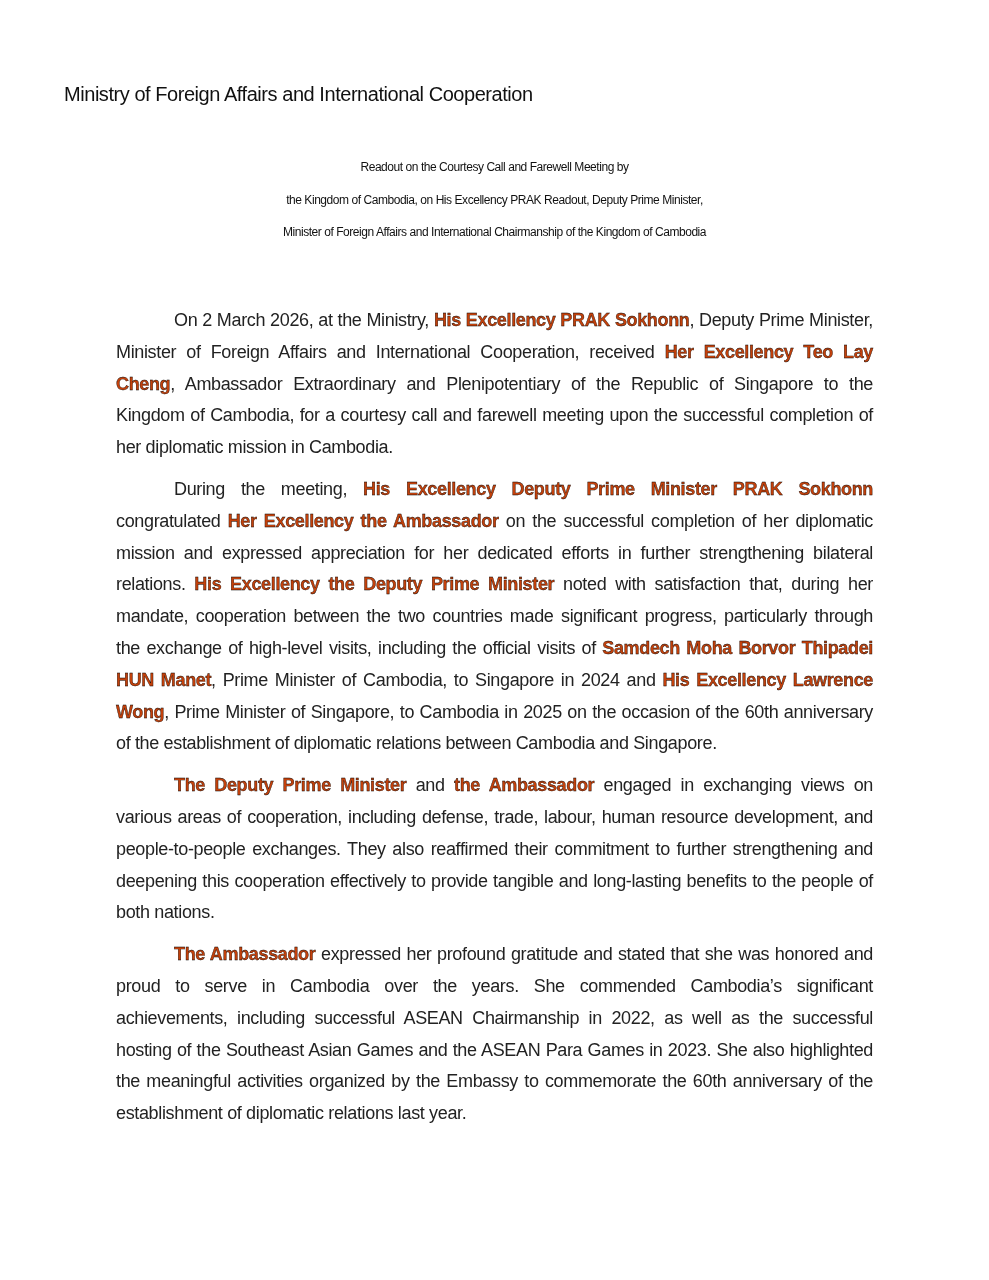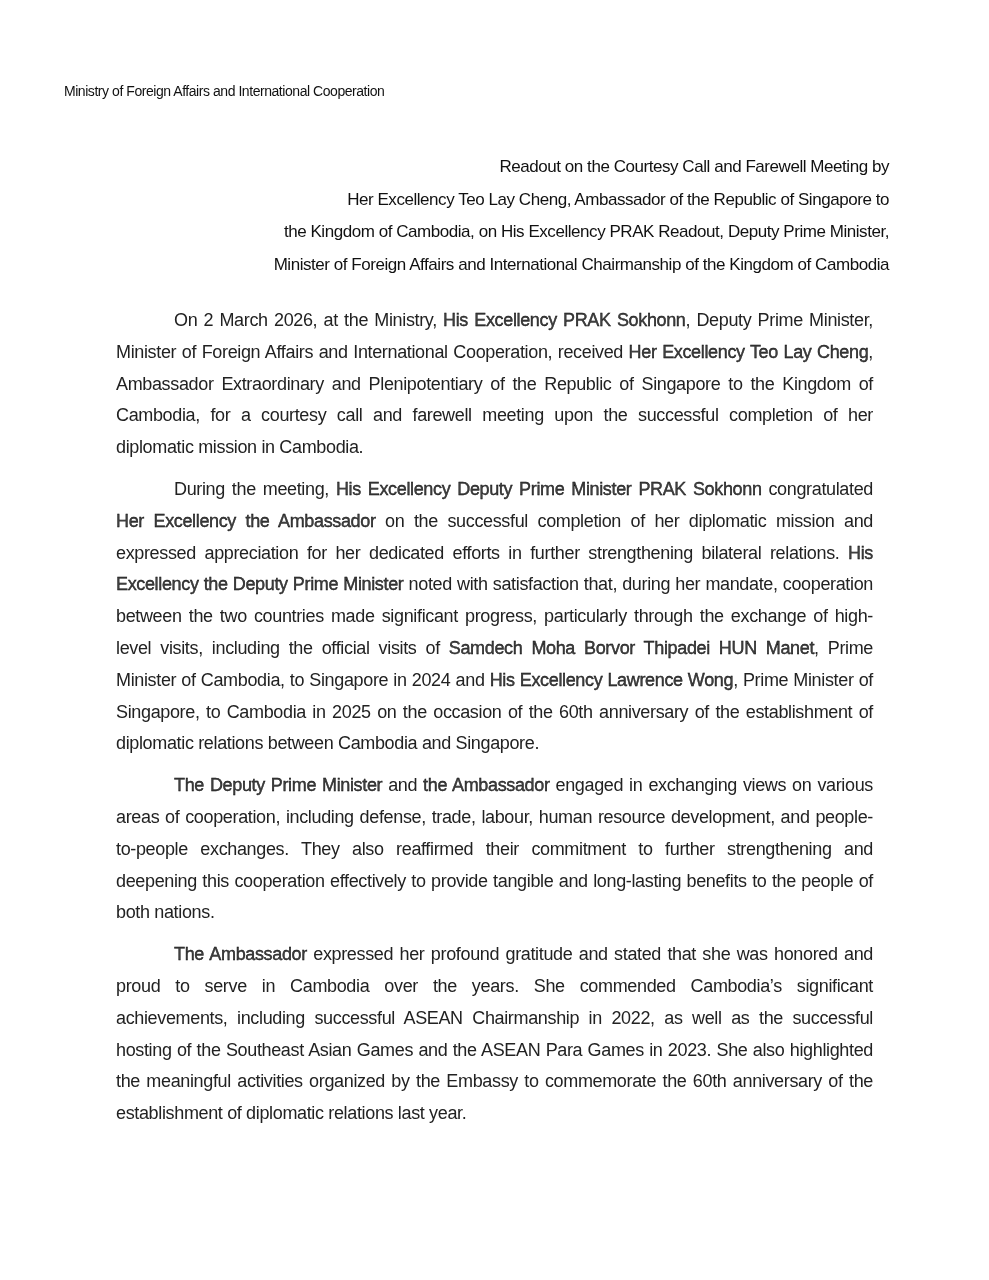--- a/index.html
+++ b/index.html
@@ -26,7 +26,7 @@
       position: absolute;
       left: 64px;
       top: 83px;
-      font-size: 14px;
+      font-size: 20px;
       letter-spacing: -0.45px;
       color: #111;
       white-space: nowrap;

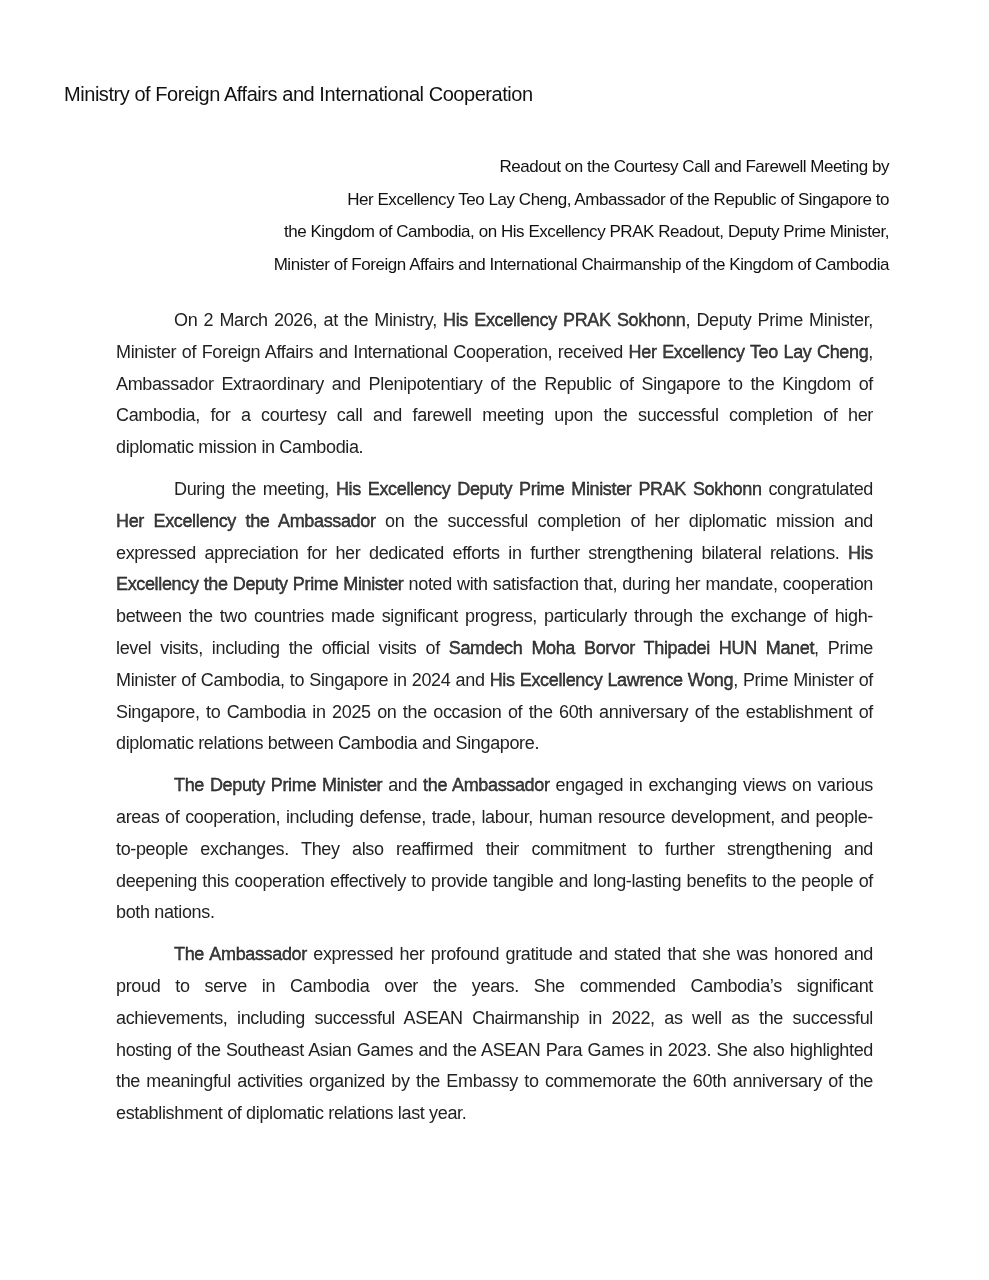--- a/index.html
+++ b/index.html
@@ -36,8 +36,8 @@
       left: 100px;
       width: 789px;
       top: 151px;
-      text-align: right;
-      font-size: 17px;
+      text-align: center;
+      font-size: 12px;
       line-height: 32.5px;
       letter-spacing: -0.45px;
       color: #111;

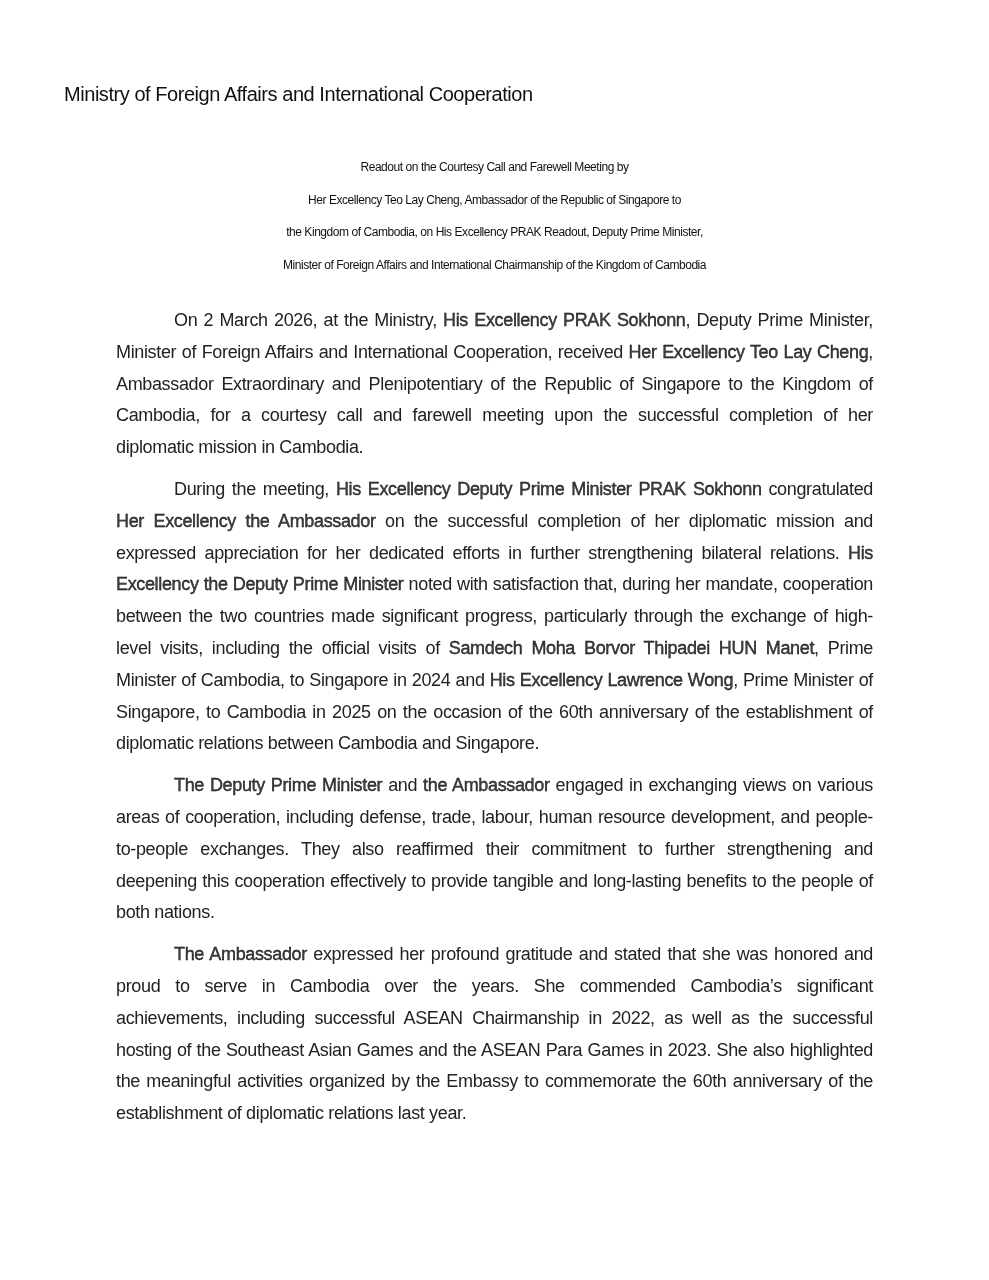--- a/index.html
+++ b/index.html
@@ -76,7 +76,6 @@
 
   <div class="title-block">
     <span class="title-line">Readout on the Courtesy Call and Farewell Meeting by</span>
-    <span class="title-line">Her Excellency Teo Lay Cheng, Ambassador of the Republic of Singapore to</span>
     <span class="title-line">the Kingdom of Cambodia, on His Excellency PRAK Readout, Deputy Prime Minister,</span>
     <span class="title-line">Minister of Foreign Affairs and International Chairmanship of the Kingdom of Cambodia</span>
   </div>

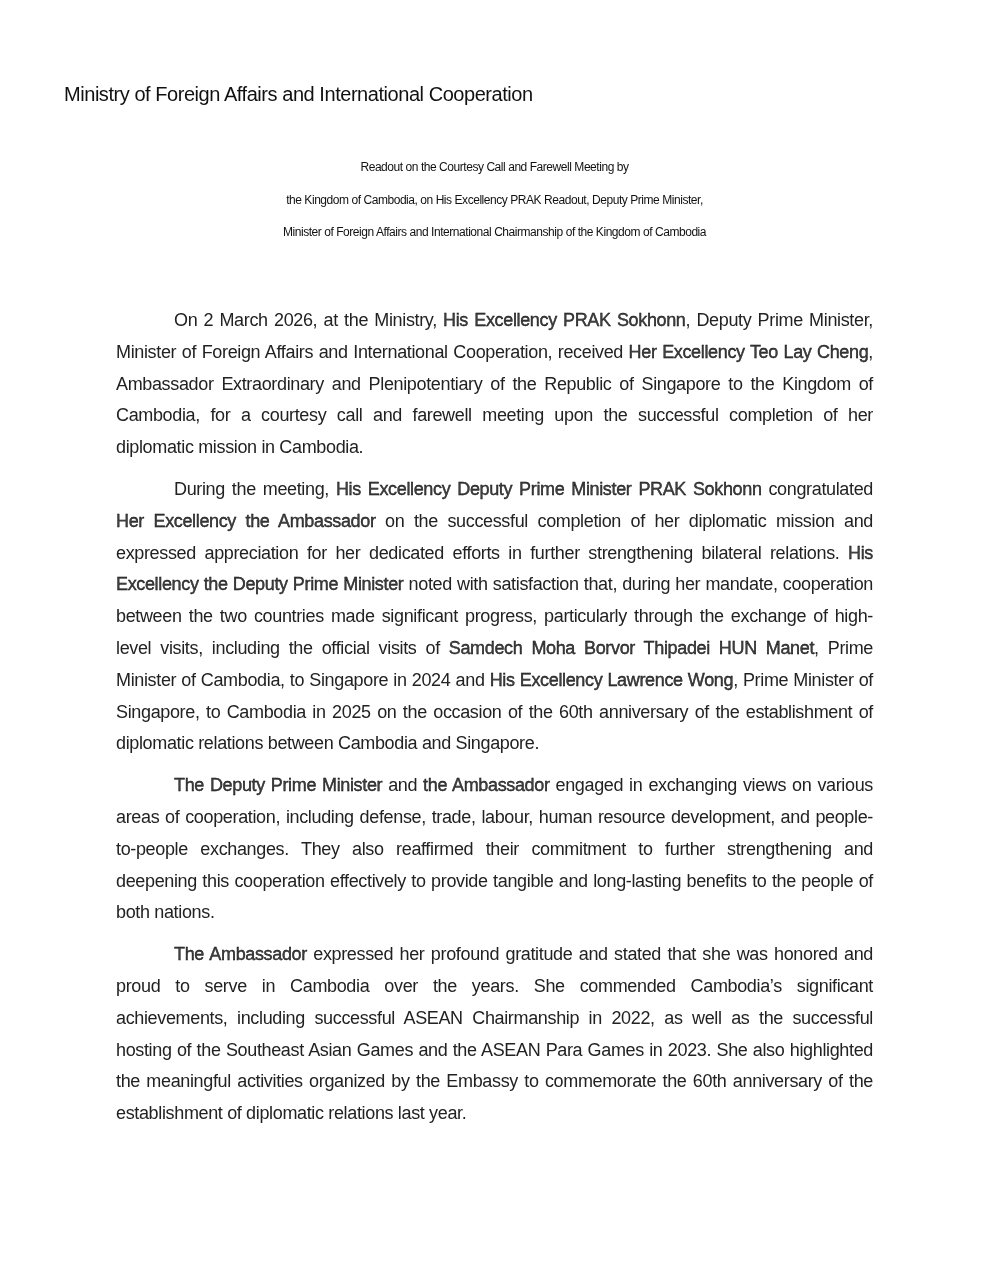--- a/index.html
+++ b/index.html
@@ -62,8 +62,8 @@
       text-indent: 58px;
     }
     .para b {
-      font-weight: normal;
-      color: #404040;
+      font-weight: bold;
+      color: #c2410c;
       -webkit-text-stroke: 0.35px #000;
     }
   </style>

